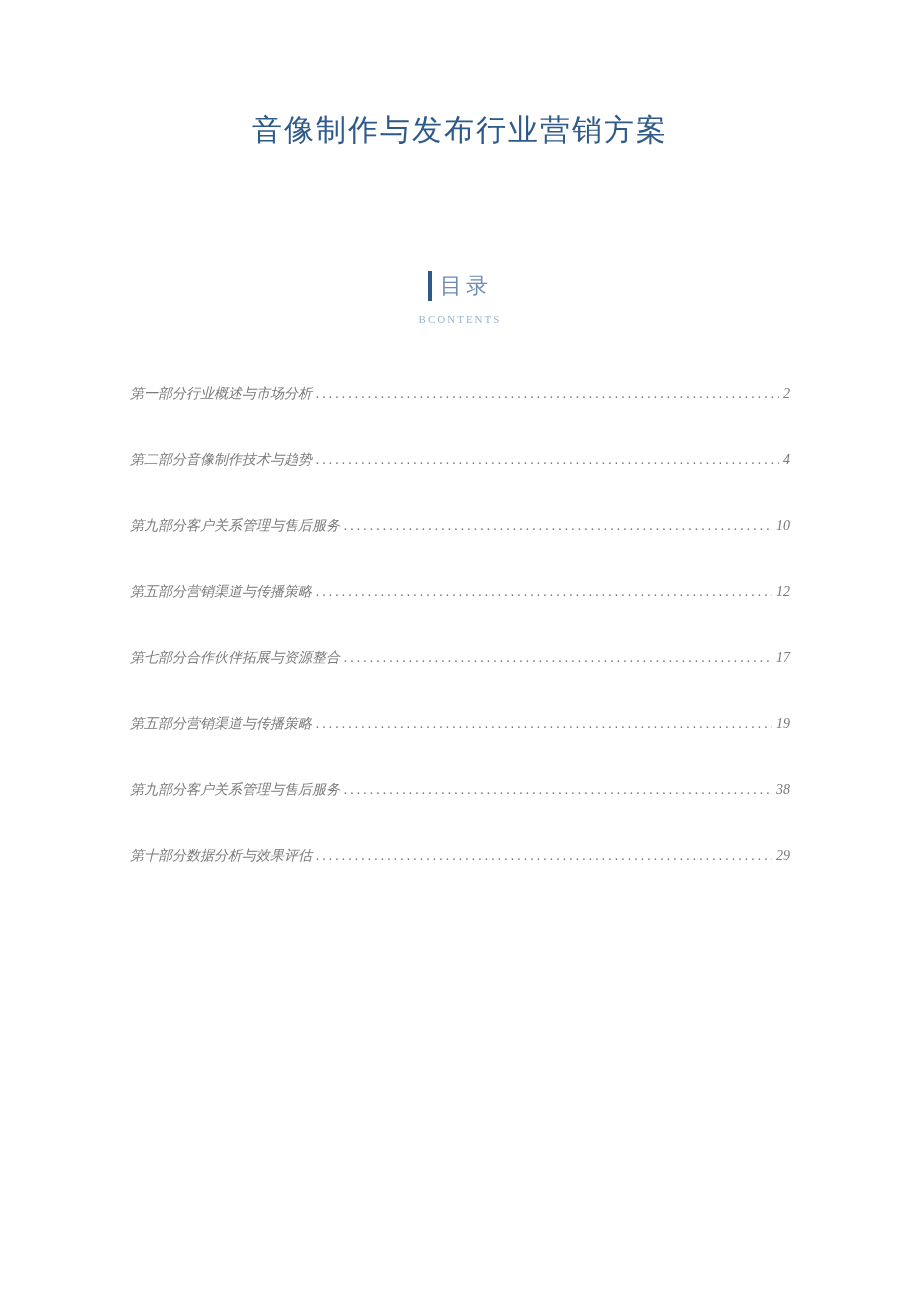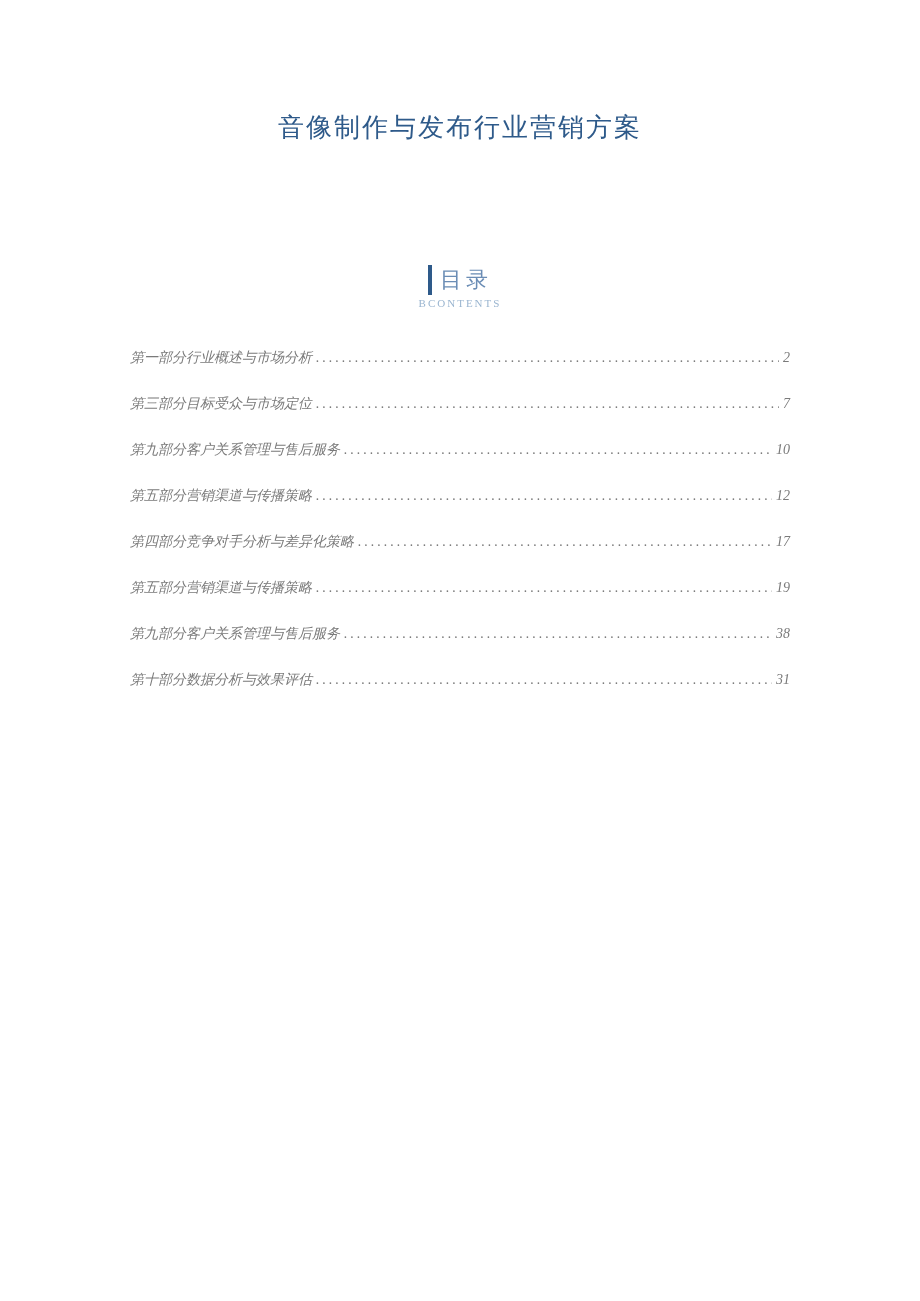--- a/index.html
+++ b/index.html
@@ -15,7 +15,7 @@
     }
     .title {
       text-align: center;
-      font-size: 26px;
+      font-size: 30px;
       color: #2e5a8a;
       font-weight: normal;
       letter-spacing: 2px;

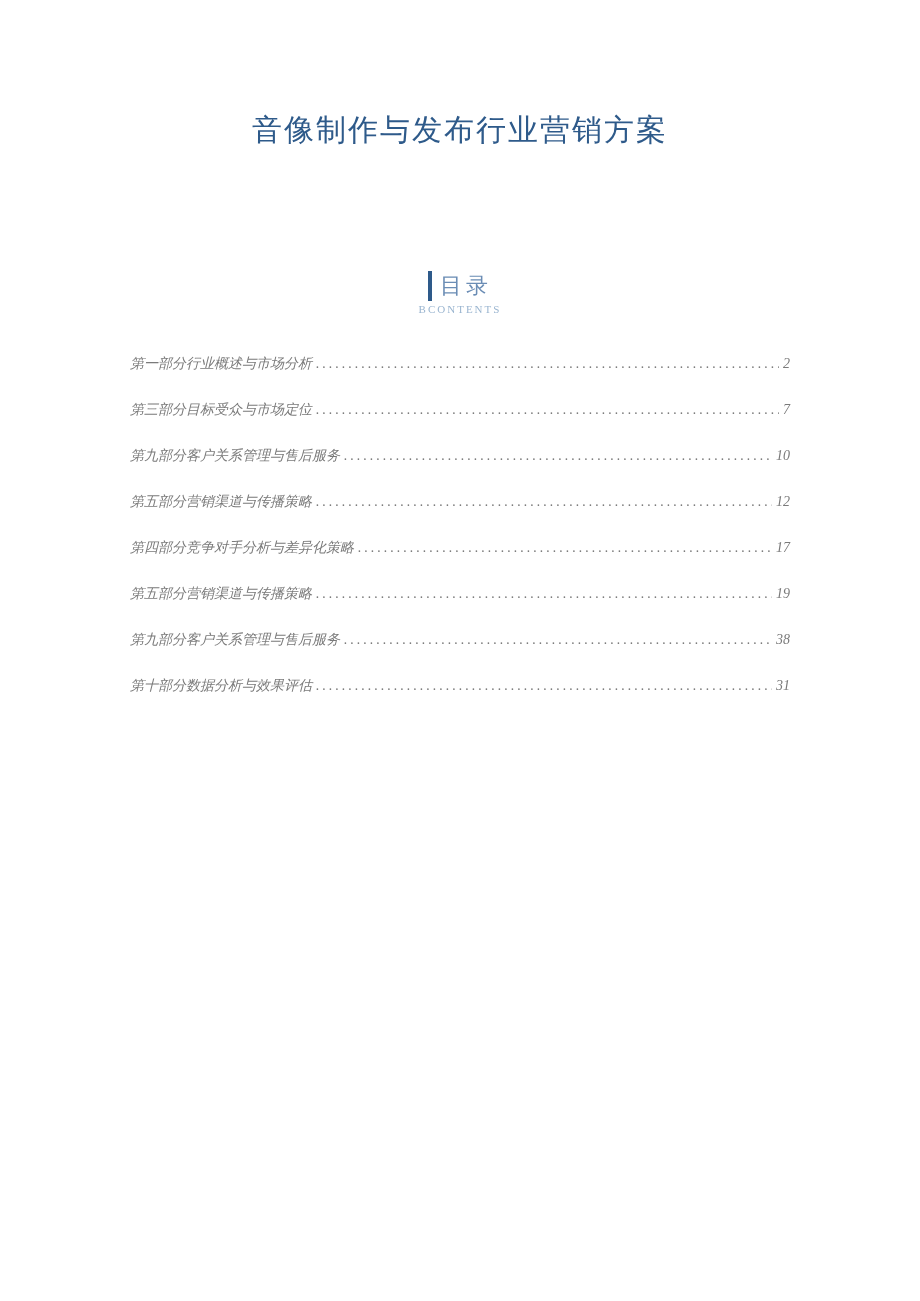--- a/index.html
+++ b/index.html
@@ -47,7 +47,7 @@
       font-size: 11px;
       color: #9ab5d0;
       letter-spacing: 2px;
-      margin-top: 2px;
+      margin-top: 12px;
     }
     .toc-list {
       width: 100%;

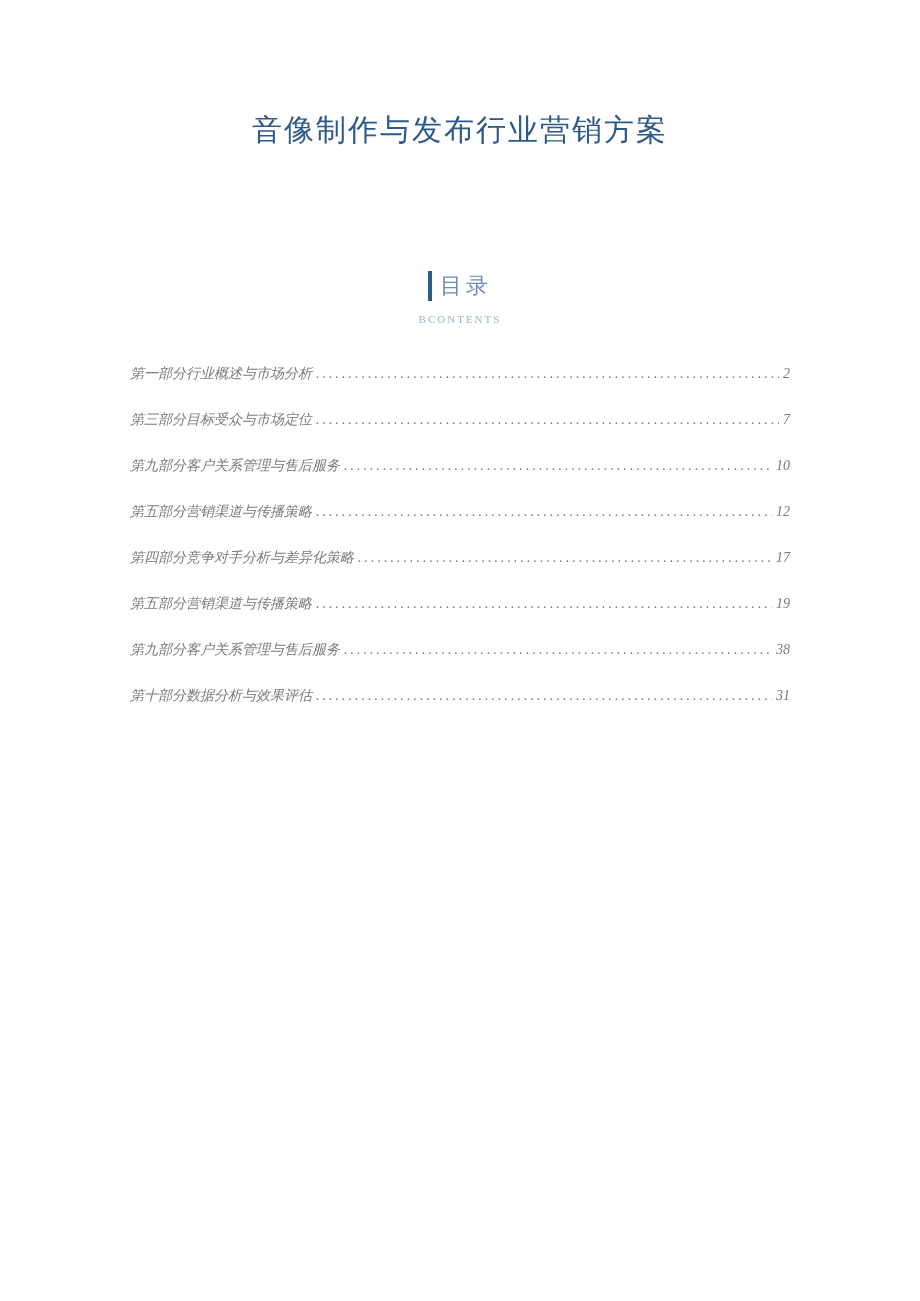--- a/index.html
+++ b/index.html
@@ -64,6 +64,7 @@
     }
     .toc-entry-label {
       flex: 0 0 auto;
+      margin-top: 20px;
     }
     .toc-dots {
       flex: 1 1 auto;

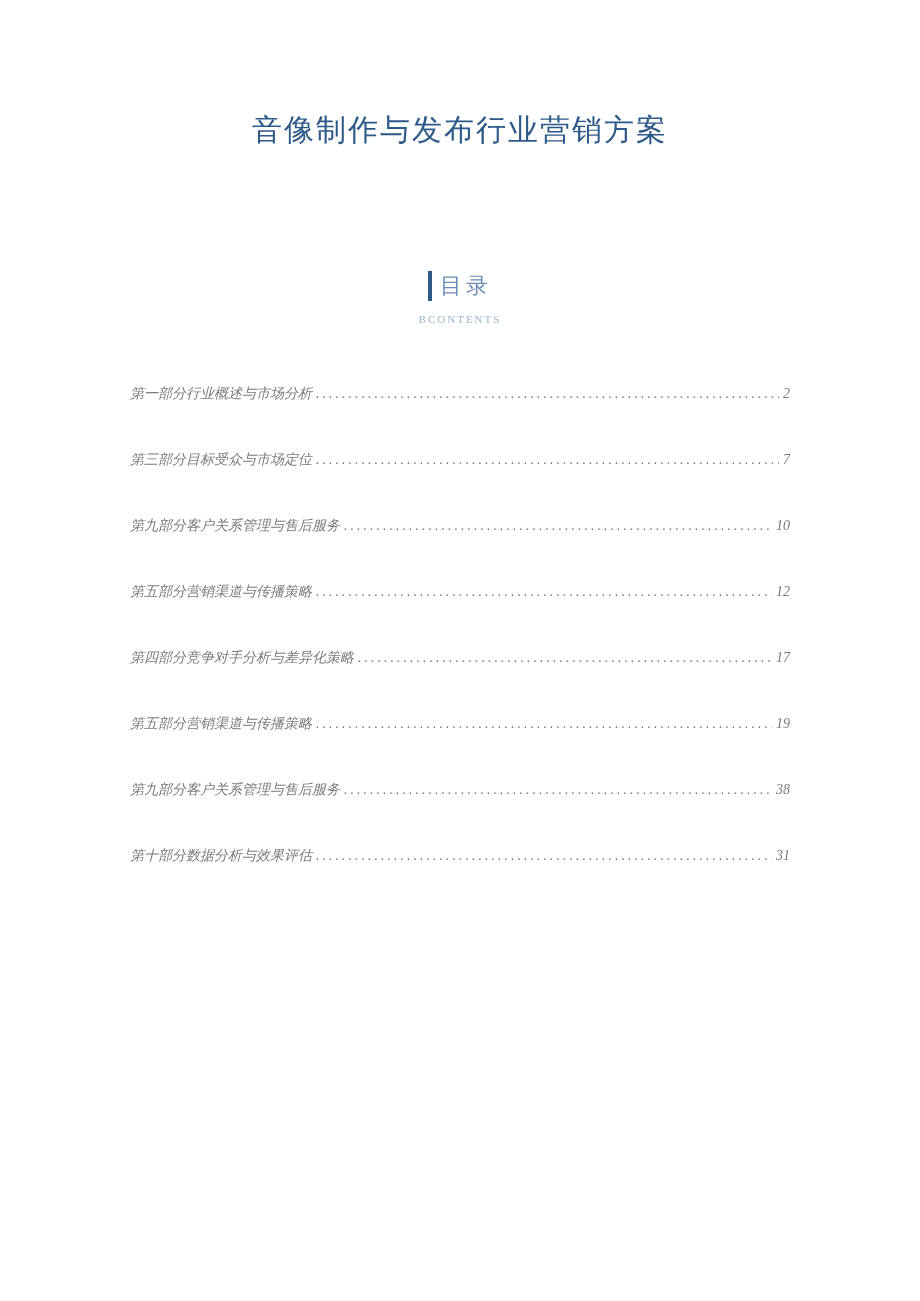--- a/index.html
+++ b/index.html
@@ -102,6 +102,11 @@
       <span class="toc-page">2</span>
     </div>
     <div class="toc-entry">
+      <span class="toc-entry-label">第二部分音像制作技术与趋势</span>
+      <span class="toc-dots"></span>
+      <span class="toc-page">4</span>
+    </div>
+    <div class="toc-entry">
       <span class="toc-entry-label">第三部分目标受众与市场定位</span>
       <span class="toc-dots"></span>
       <span class="toc-page">7</span>

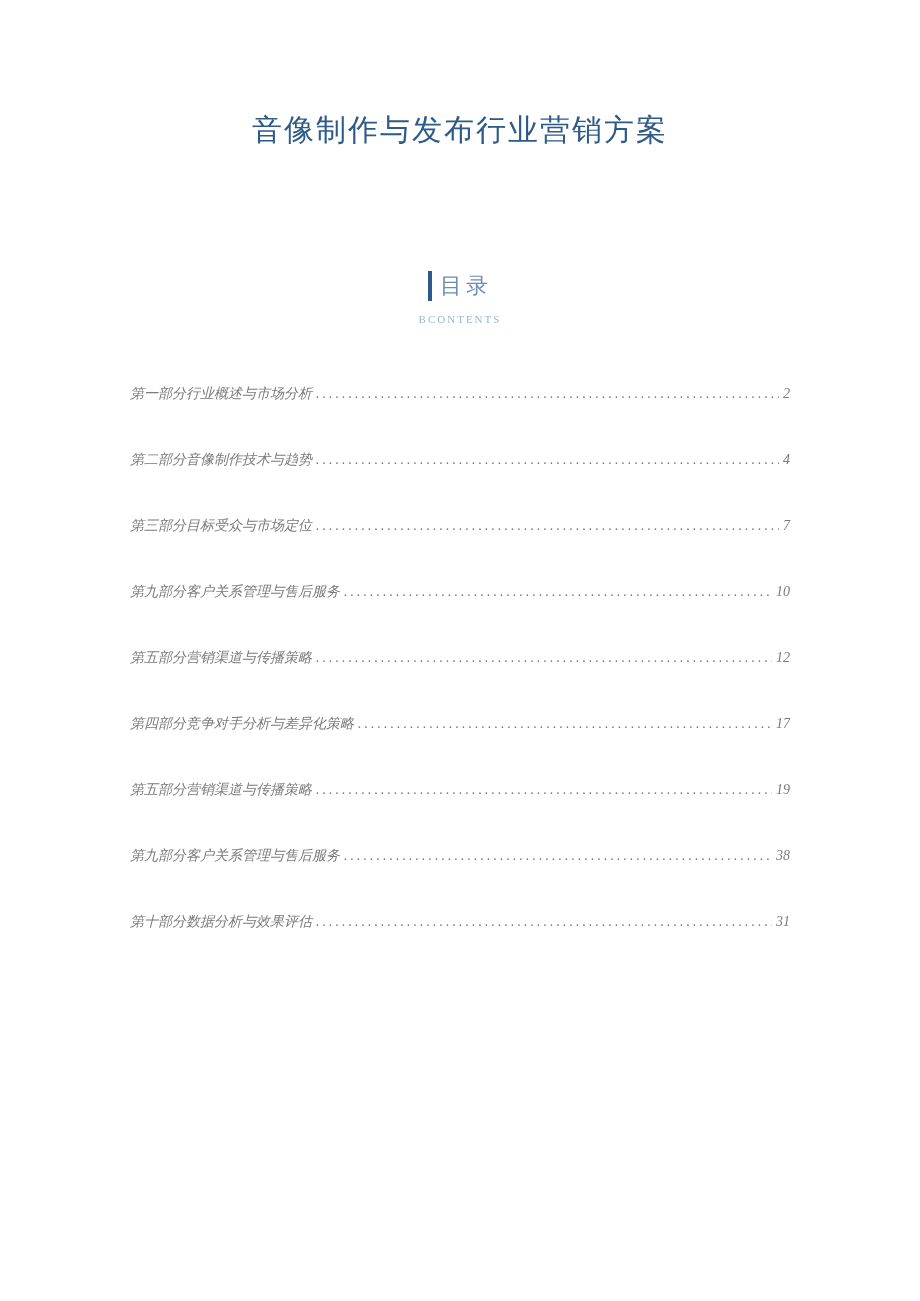--- a/index.html
+++ b/index.html
@@ -107,11 +107,6 @@
       <span class="toc-page">4</span>
     </div>
     <div class="toc-entry">
-      <span class="toc-entry-label">第三部分目标受众与市场定位</span>
-      <span class="toc-dots"></span>
-      <span class="toc-page">7</span>
-    </div>
-    <div class="toc-entry">
       <span class="toc-entry-label">第九部分客户关系管理与售后服务</span>
       <span class="toc-dots"></span>
       <span class="toc-page">10</span>

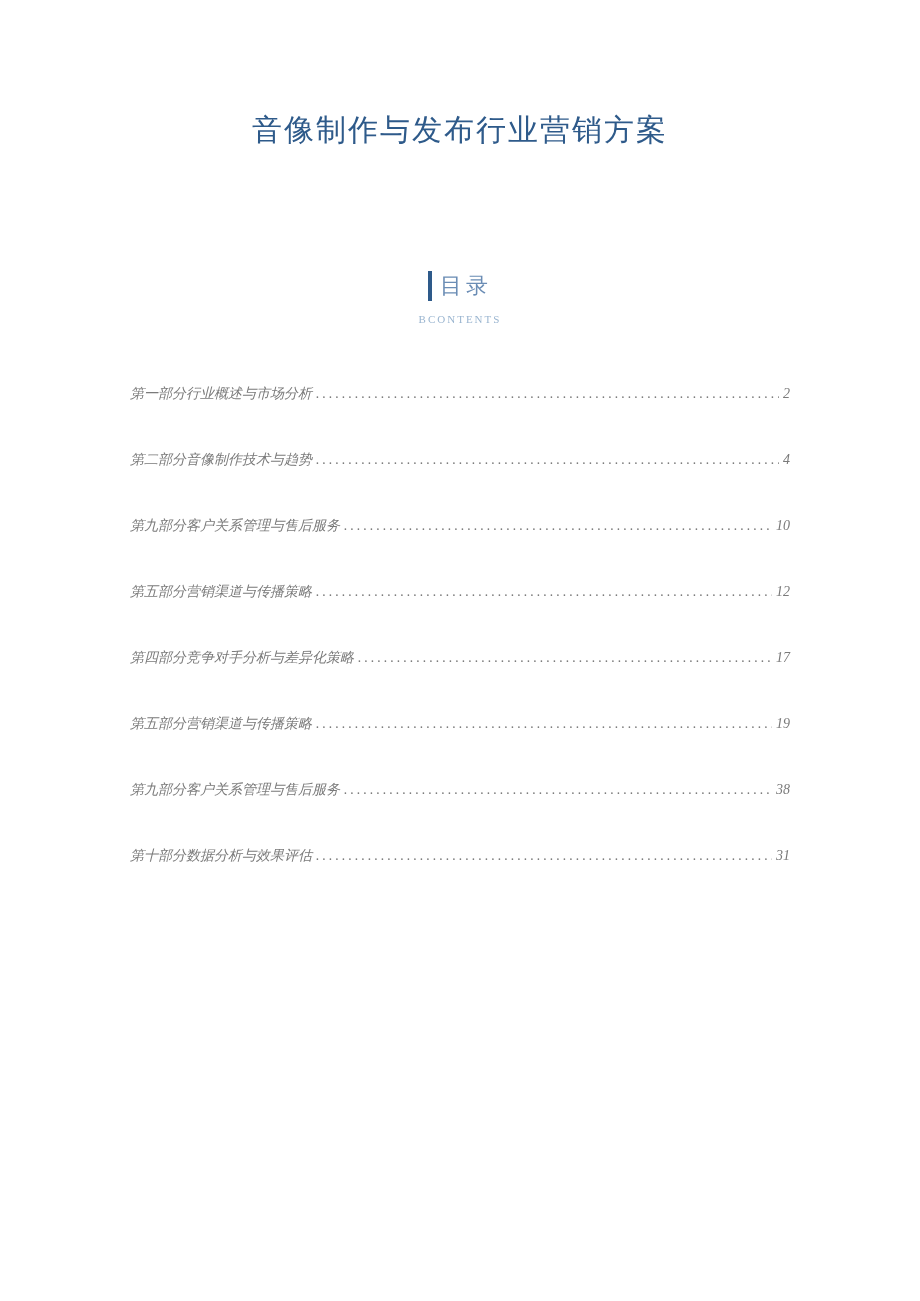--- a/index.html
+++ b/index.html
@@ -117,7 +117,7 @@
       <span class="toc-page">12</span>
     </div>
     <div class="toc-entry">
-      <span class="toc-entry-label">第四部分竞争对手分析与差异化策略</span>
+      <span class="toc-entry-label">第七部分合作伙伴拓展与资源整合</span>
       <span class="toc-dots"></span>
       <span class="toc-page">17</span>
     </div>

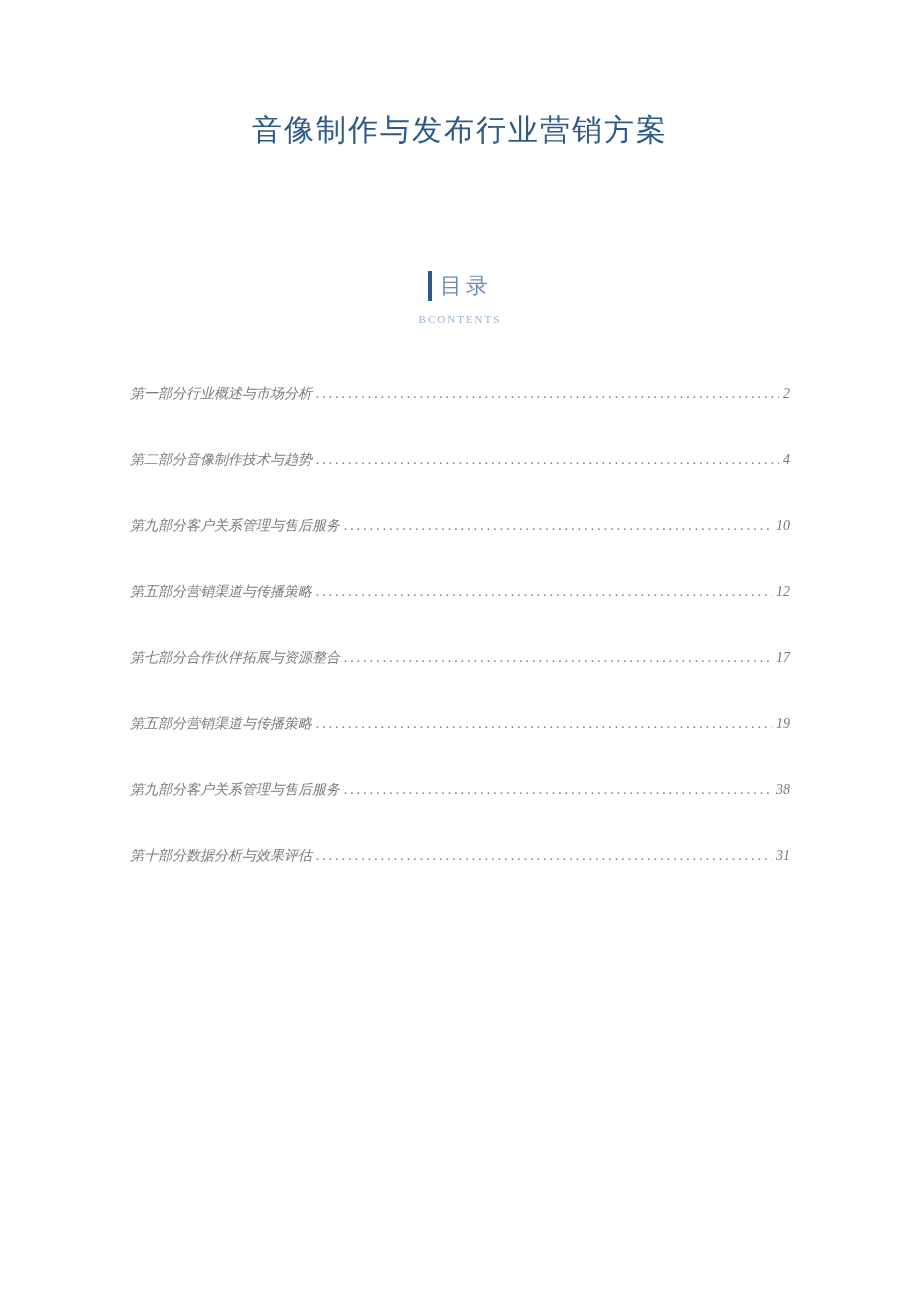--- a/index.html
+++ b/index.html
@@ -134,7 +134,7 @@
     <div class="toc-entry">
       <span class="toc-entry-label">第十部分数据分析与效果评估</span>
       <span class="toc-dots"></span>
-      <span class="toc-page">31</span>
+      <span class="toc-page">29</span>
     </div>
   </div>
 

